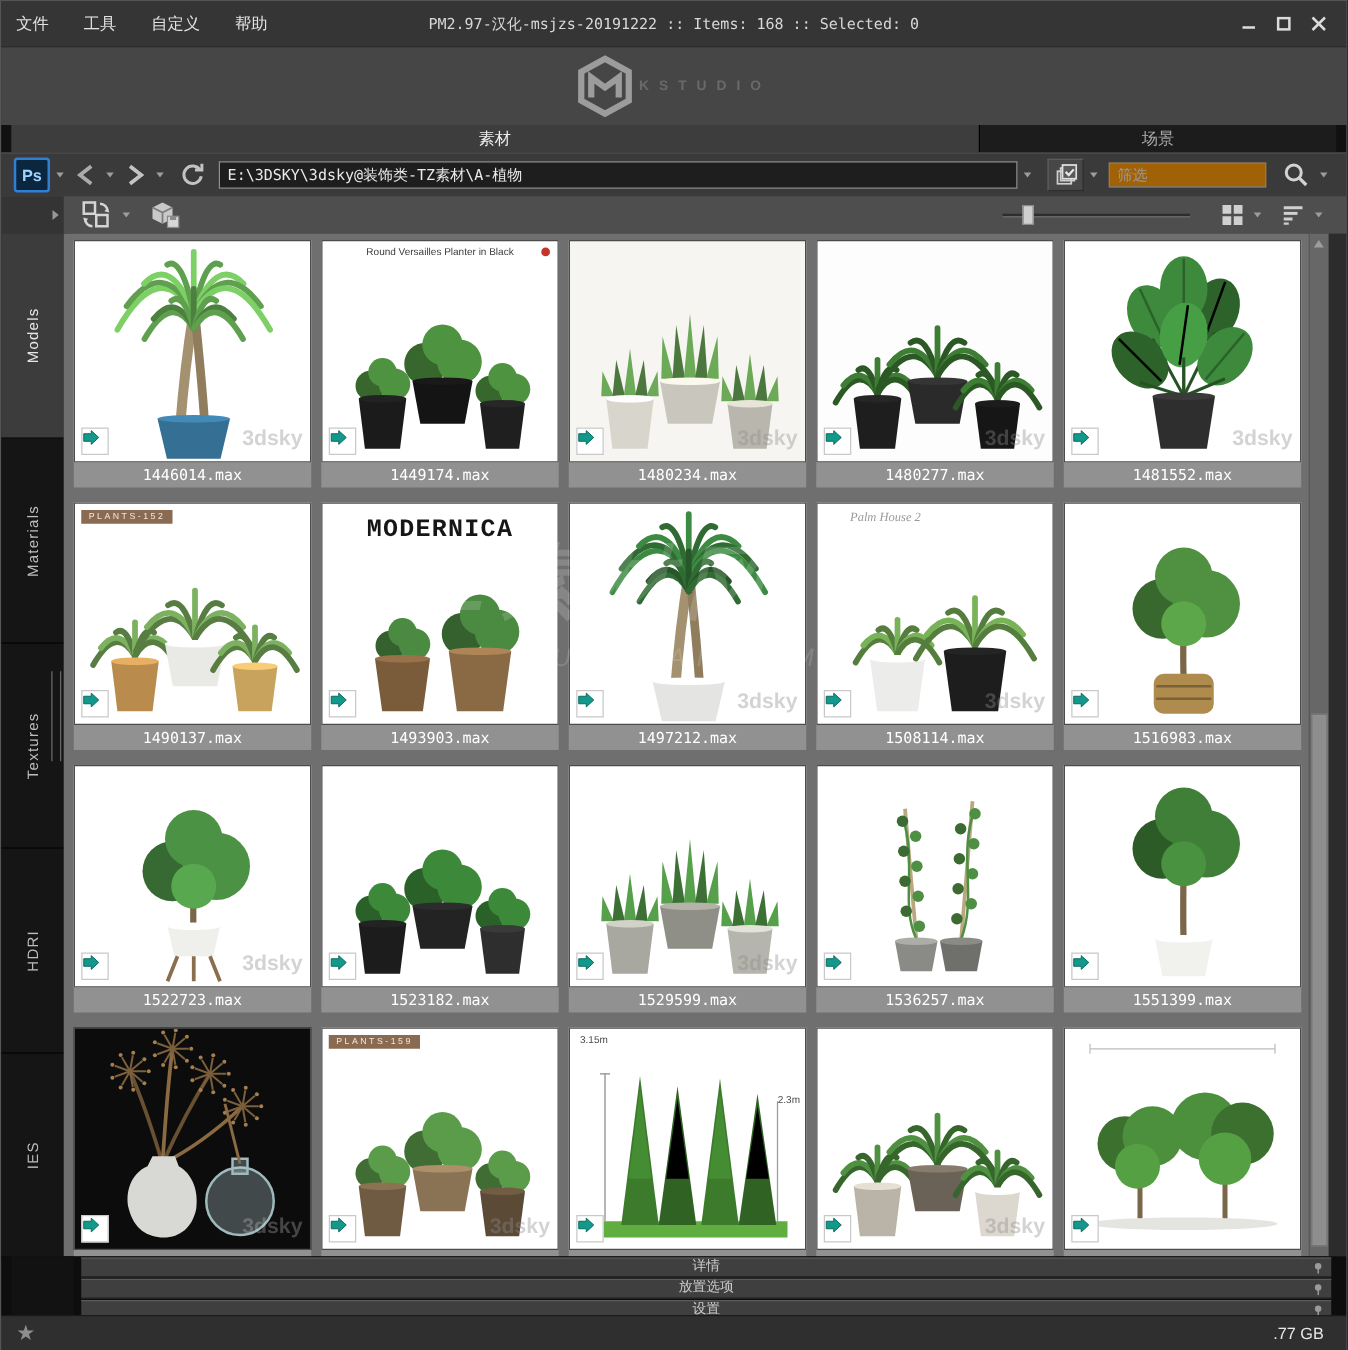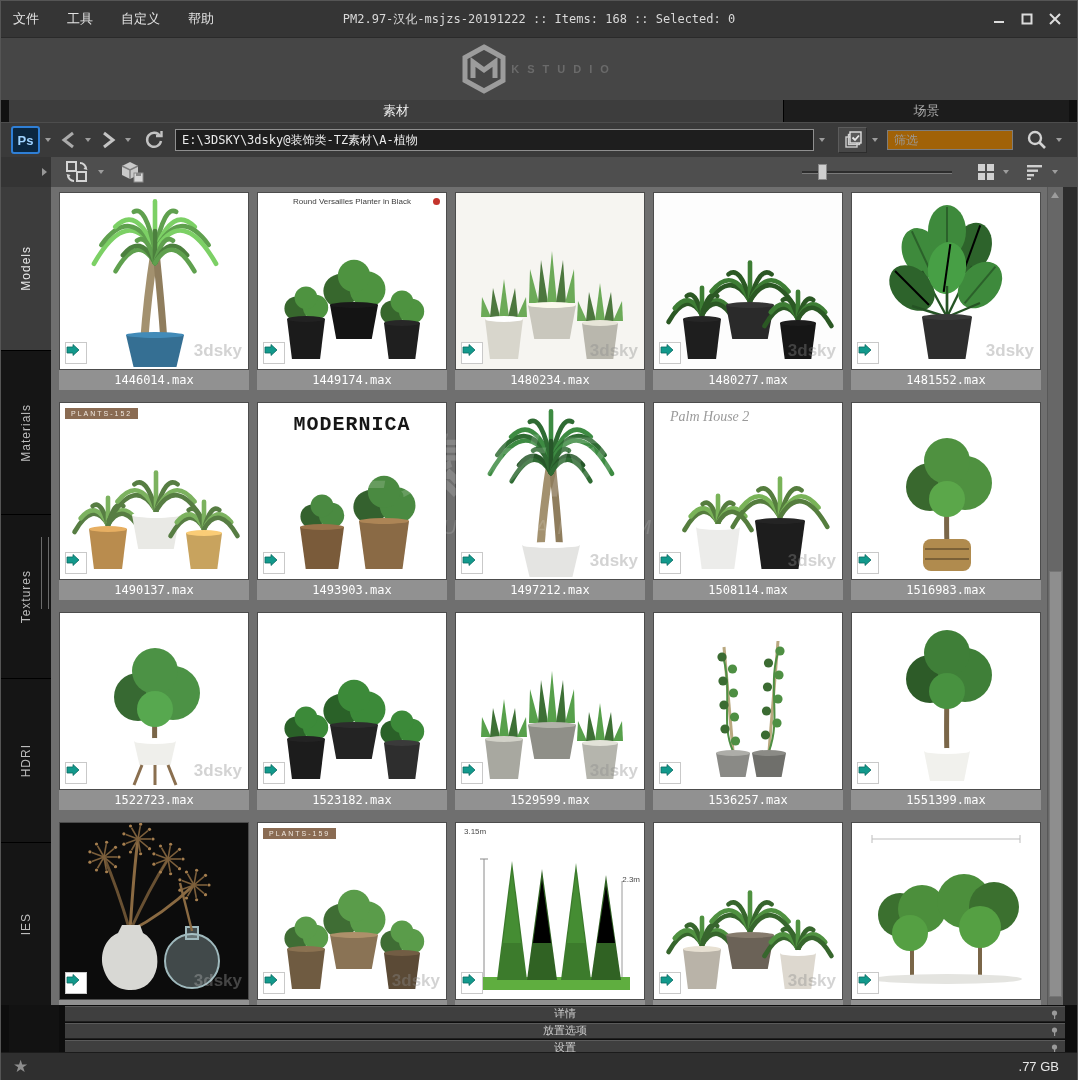--- a/index.html
+++ b/index.html
@@ -86,7 +86,7 @@
   .tag-plants{top:5px;left:5px;background:#8a6b52;color:#f0e8df;font-size:7px;letter-spacing:2px;padding:2px 6px;}
   .tag-poster{top:10px;left:0;right:0;text-align:center;font-family:Liberation Mono, monospace;
               font-weight:700;font-size:20px;letter-spacing:1px;color:#161616;}
-  .tag-script{top:6px;left:16px;font-family:"Liberation Serif",serif;font-style:italic;font-size:14px;color:#9a9a9a;}
+  .tag-script{top:6px;left:26px;font-family:"Liberation Serif",serif;font-style:italic;font-size:10px;color:#9a9a9a;}
   .reddot{position:absolute;top:5px;right:6px;width:7px;height:7px;border-radius:50%;background:#c4342c;}
   .dim{position:absolute;font-size:8px;color:#4a4a4a;}
   .dim.a{top:4px;left:8px;} .dim.b{top:52px;right:4px;}

